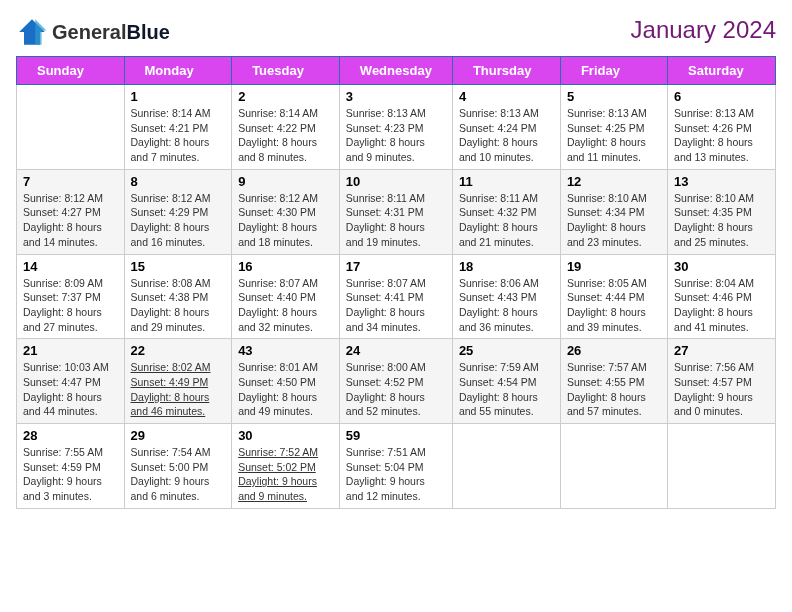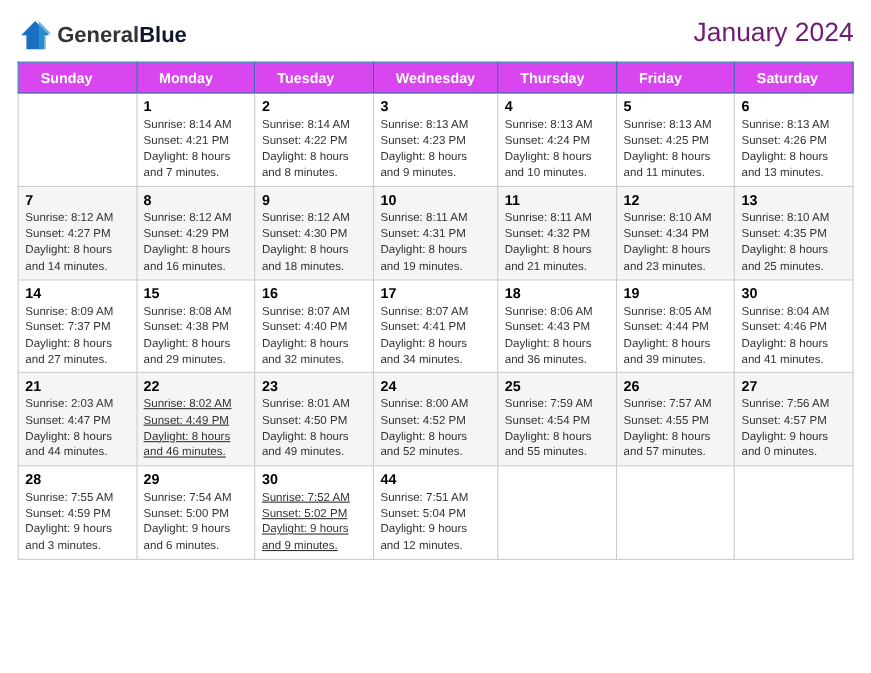--- a/index.html
+++ b/index.html
@@ -279,7 +279,7 @@
 and 46 minutes.</div>
         </td>
         <td>
-          <div class="day-number">23</div>
+          <div class="day-number">43</div>
           <div class="day-info" style="white-space: pre-line;">Sunrise: 8:01 AM
 Sunset: 4:50 PM
 Daylight: 8 hours

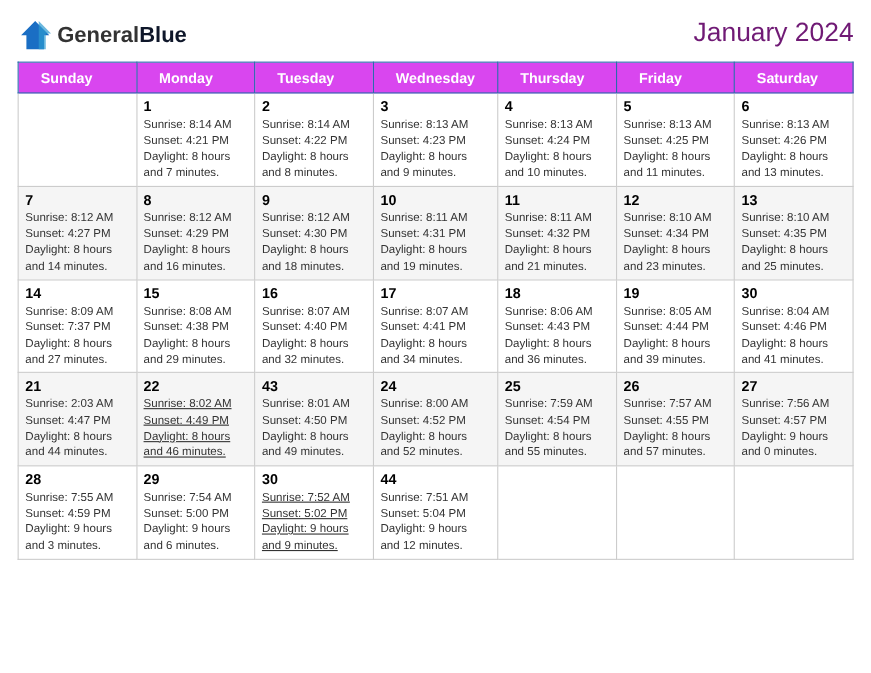--- a/index.html
+++ b/index.html
@@ -266,7 +266,7 @@
       <tr>
         <td>
           <div class="day-number">21</div>
-          <div class="day-info" style="white-space: pre-line;">Sunrise: 2:03 AM
+          <div class="day-info" style="white-space: pre-line;">Sunrise: 10:03 AM
 Sunset: 4:47 PM
 Daylight: 8 hours
 and 44 minutes.</div>

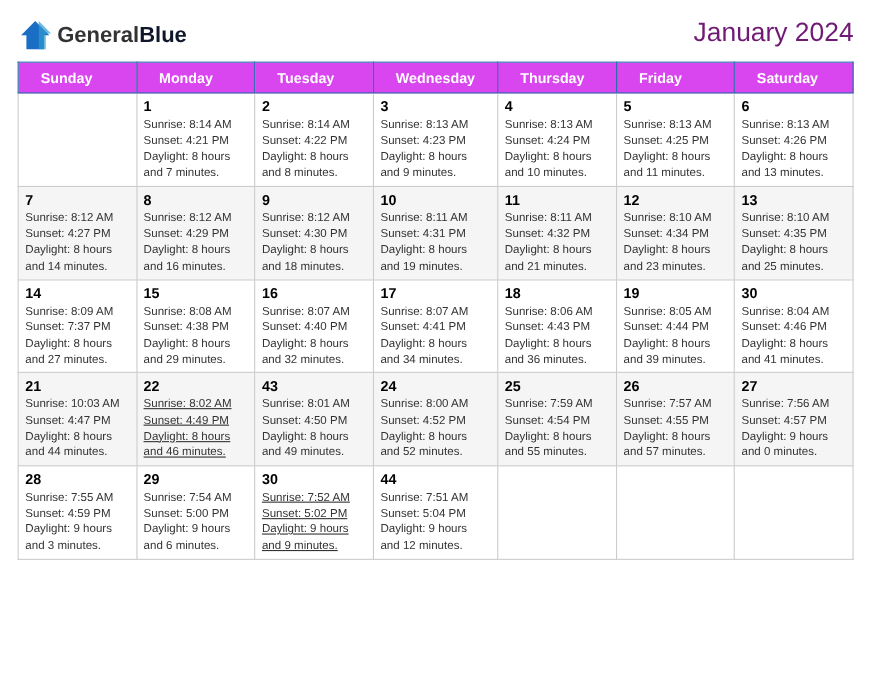--- a/index.html
+++ b/index.html
@@ -337,7 +337,7 @@
 and 9 minutes.</div>
         </td>
         <td>
-          <div class="day-number">44</div>
+          <div class="day-number">59</div>
           <div class="day-info" style="white-space: pre-line;">Sunrise: 7:51 AM
 Sunset: 5:04 PM
 Daylight: 9 hours

